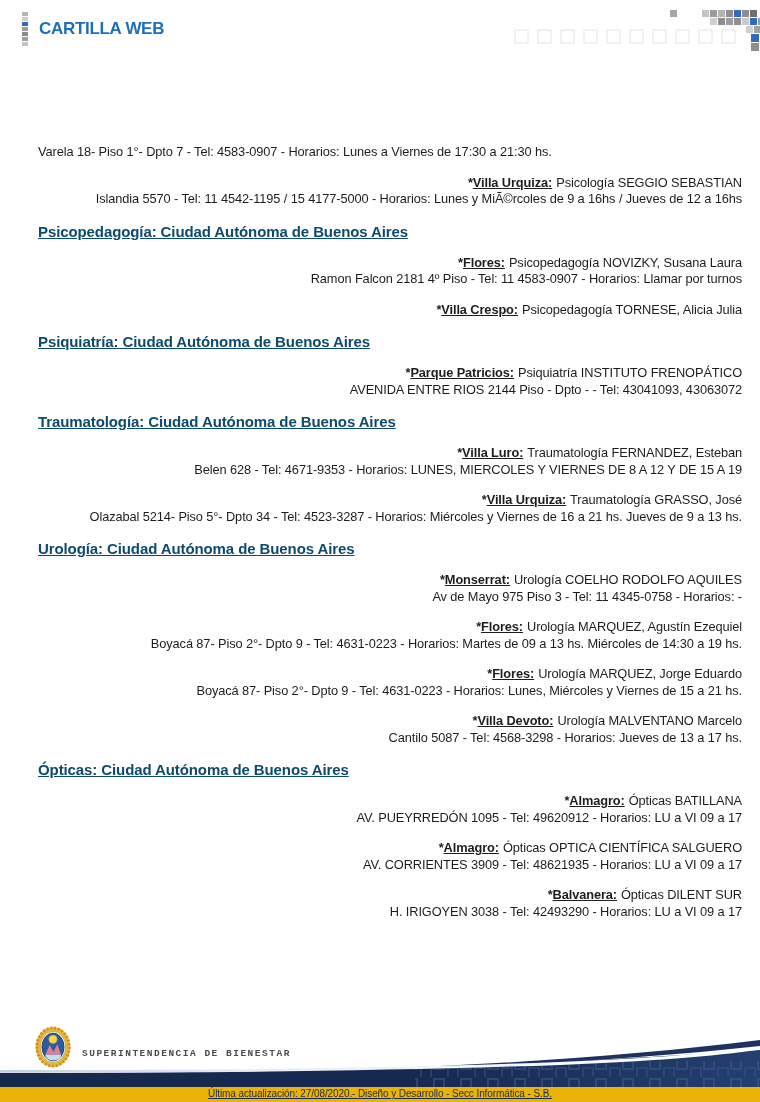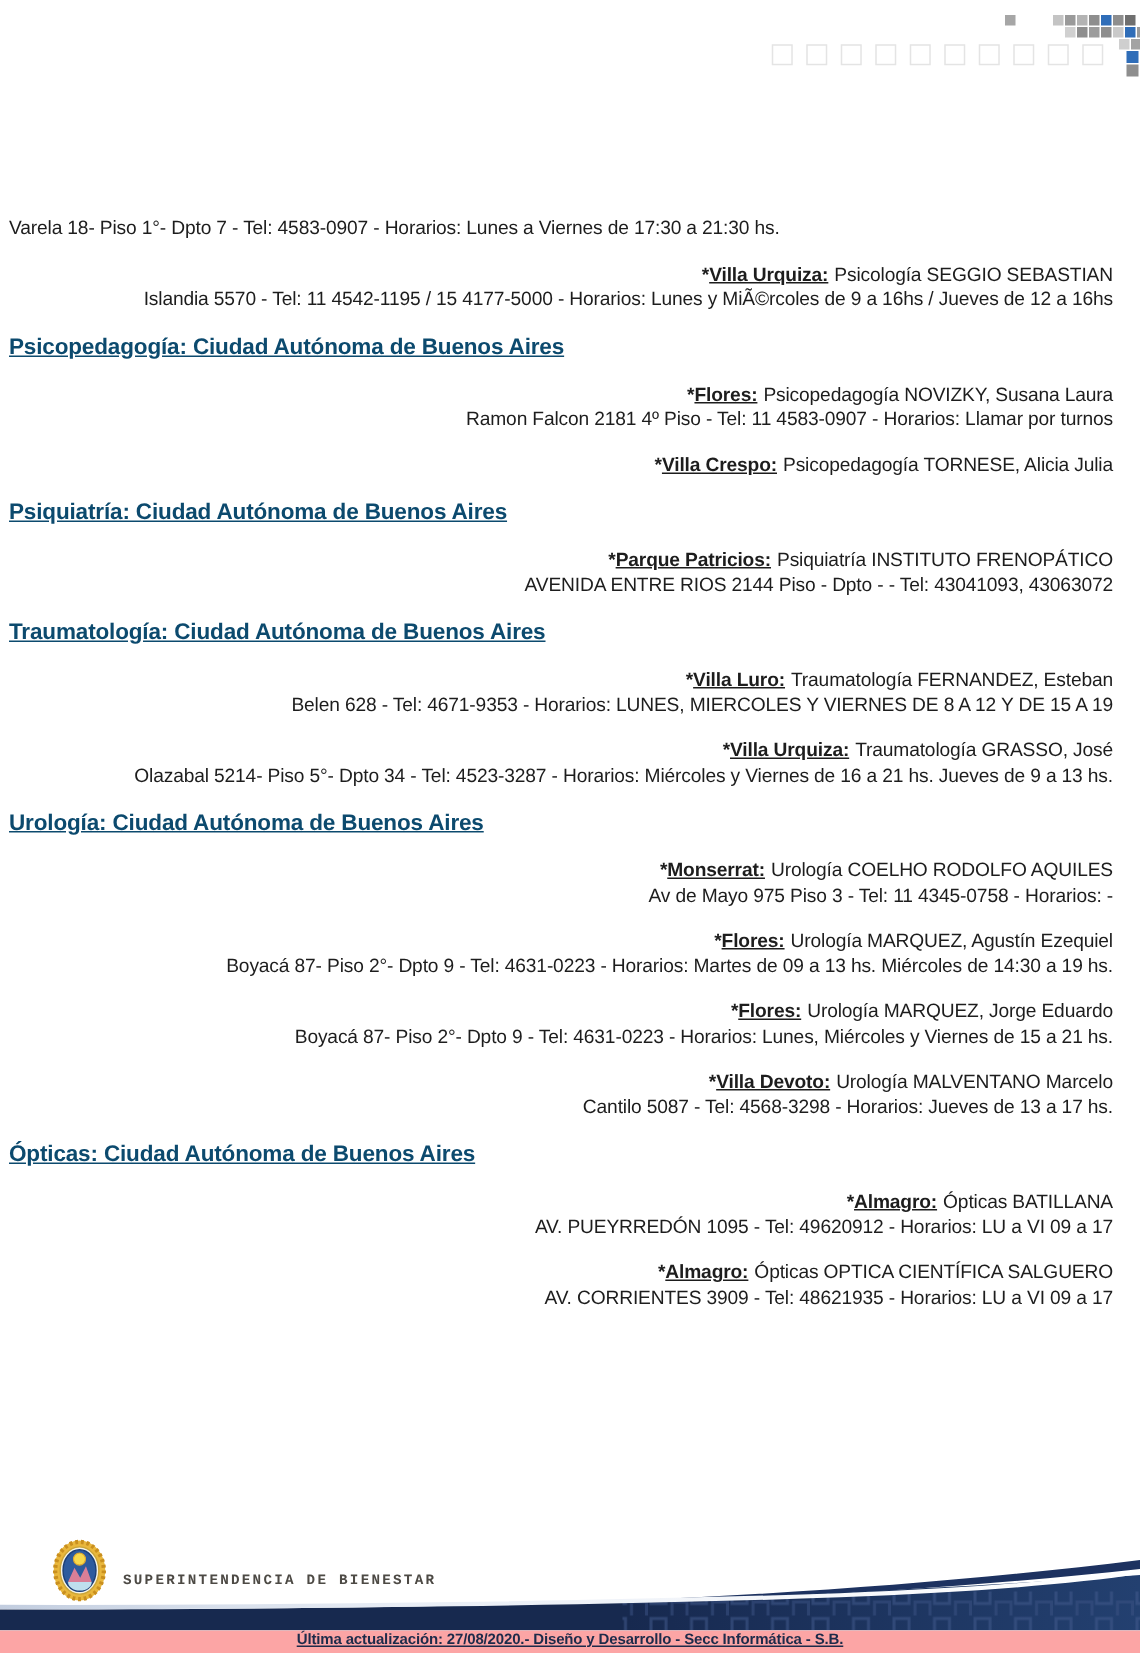--- a/index.html
+++ b/index.html
@@ -54,6 +54,18 @@
 <div class="page">
 
   <div class="header">
+    <div class="brand-row">
+      <span class="pixel-stack">
+        <span class="ps1"></span>
+          <span class="ps2"></span>
+          <span class="ps3"></span>
+          <span class="ps4"></span>
+          <span class="ps5"></span>
+          <span class="ps6"></span>
+          <span class="ps7"></span>
+      </span>
+      <span class="brand-title">CARTILLA WEB</span>
+    </div>
     <svg class="mosaic" width="250" height="52" viewBox="0 0 250 52">
 
       <g fill="none" stroke="#e4e4e4" stroke-width="1">

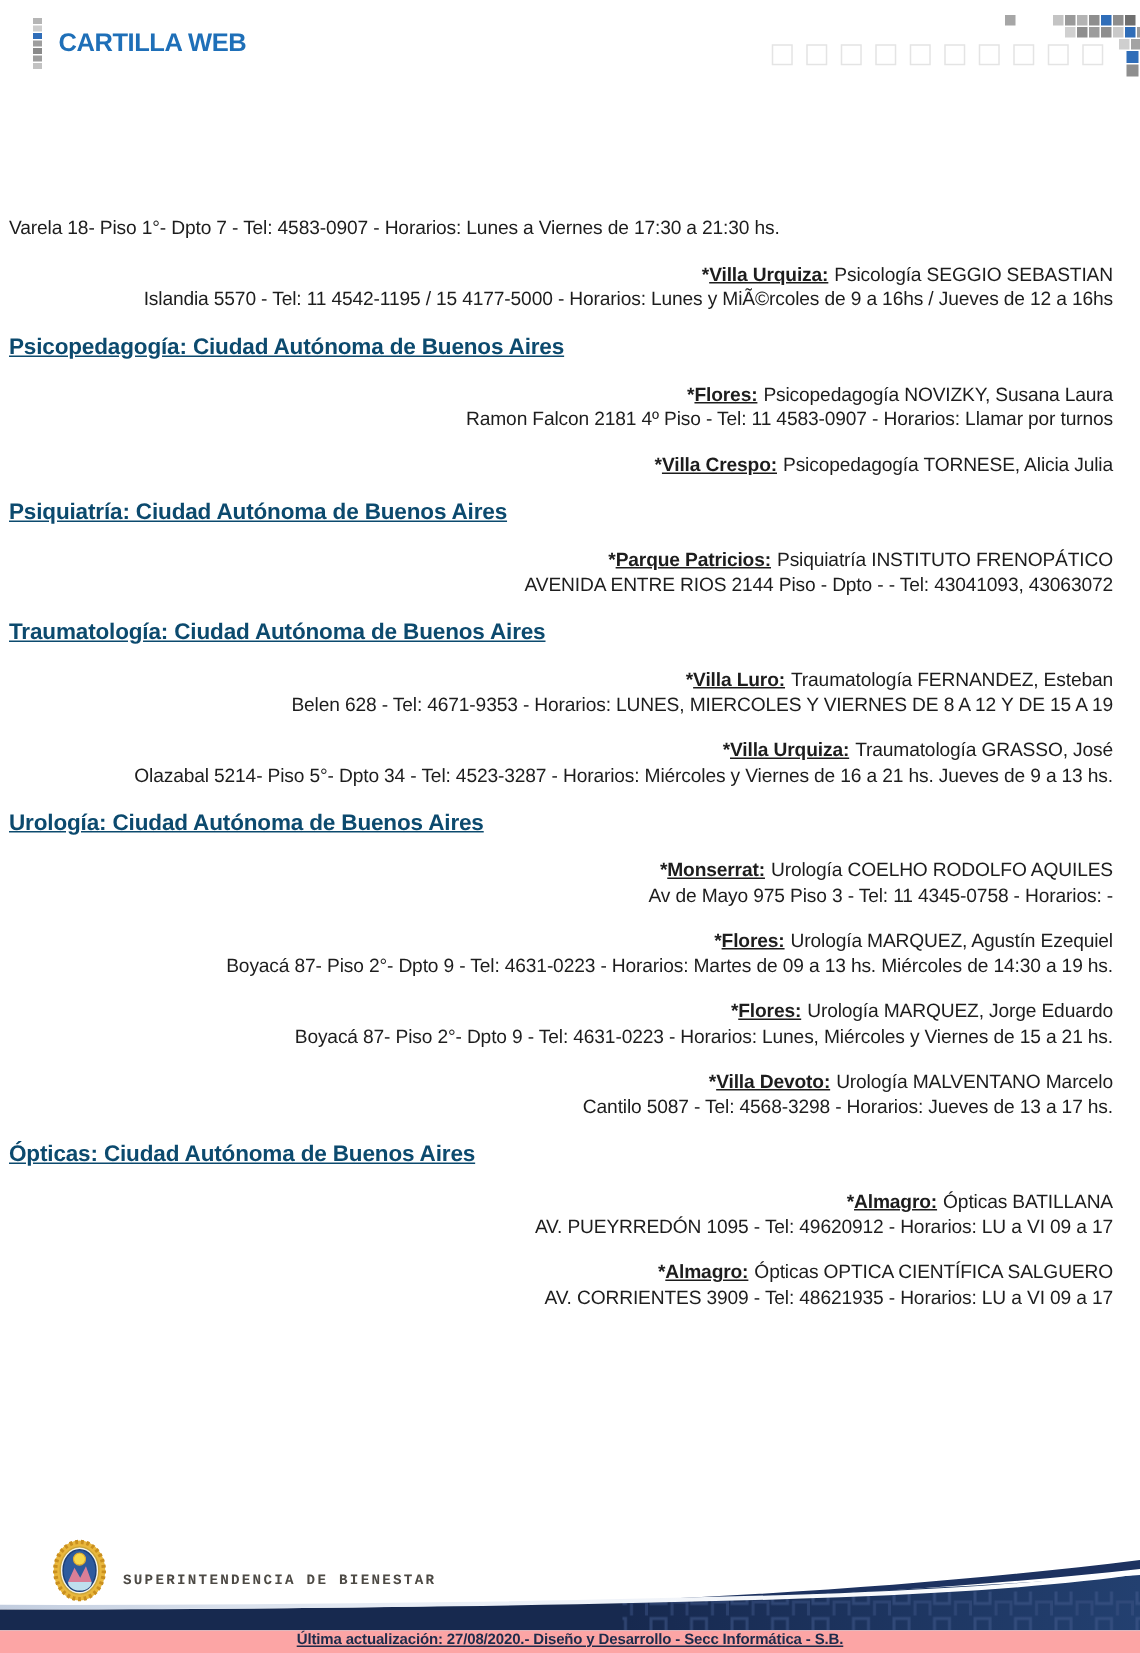--- a/index.html
+++ b/index.html
@@ -23,7 +23,7 @@
   .mosaic { position:absolute; top:0; right:0; }
 
   
-  .main { padding:84px 18px 0 6px; }
+  .main { padding:84px 18px 0 38px; }
   .main p.entry { font-size:12.8px; line-height:16.5px; margin:0 0 14px 0; white-space:nowrap; letter-spacing:-0.1px;text-align:right; }
   .main p.orphan { font-size:12.8px; line-height:16.5px; margin:0 0 14px 0; white-space:nowrap; letter-spacing:-0.1px; }
   .nb { font-weight:bold; text-decoration:underline; }

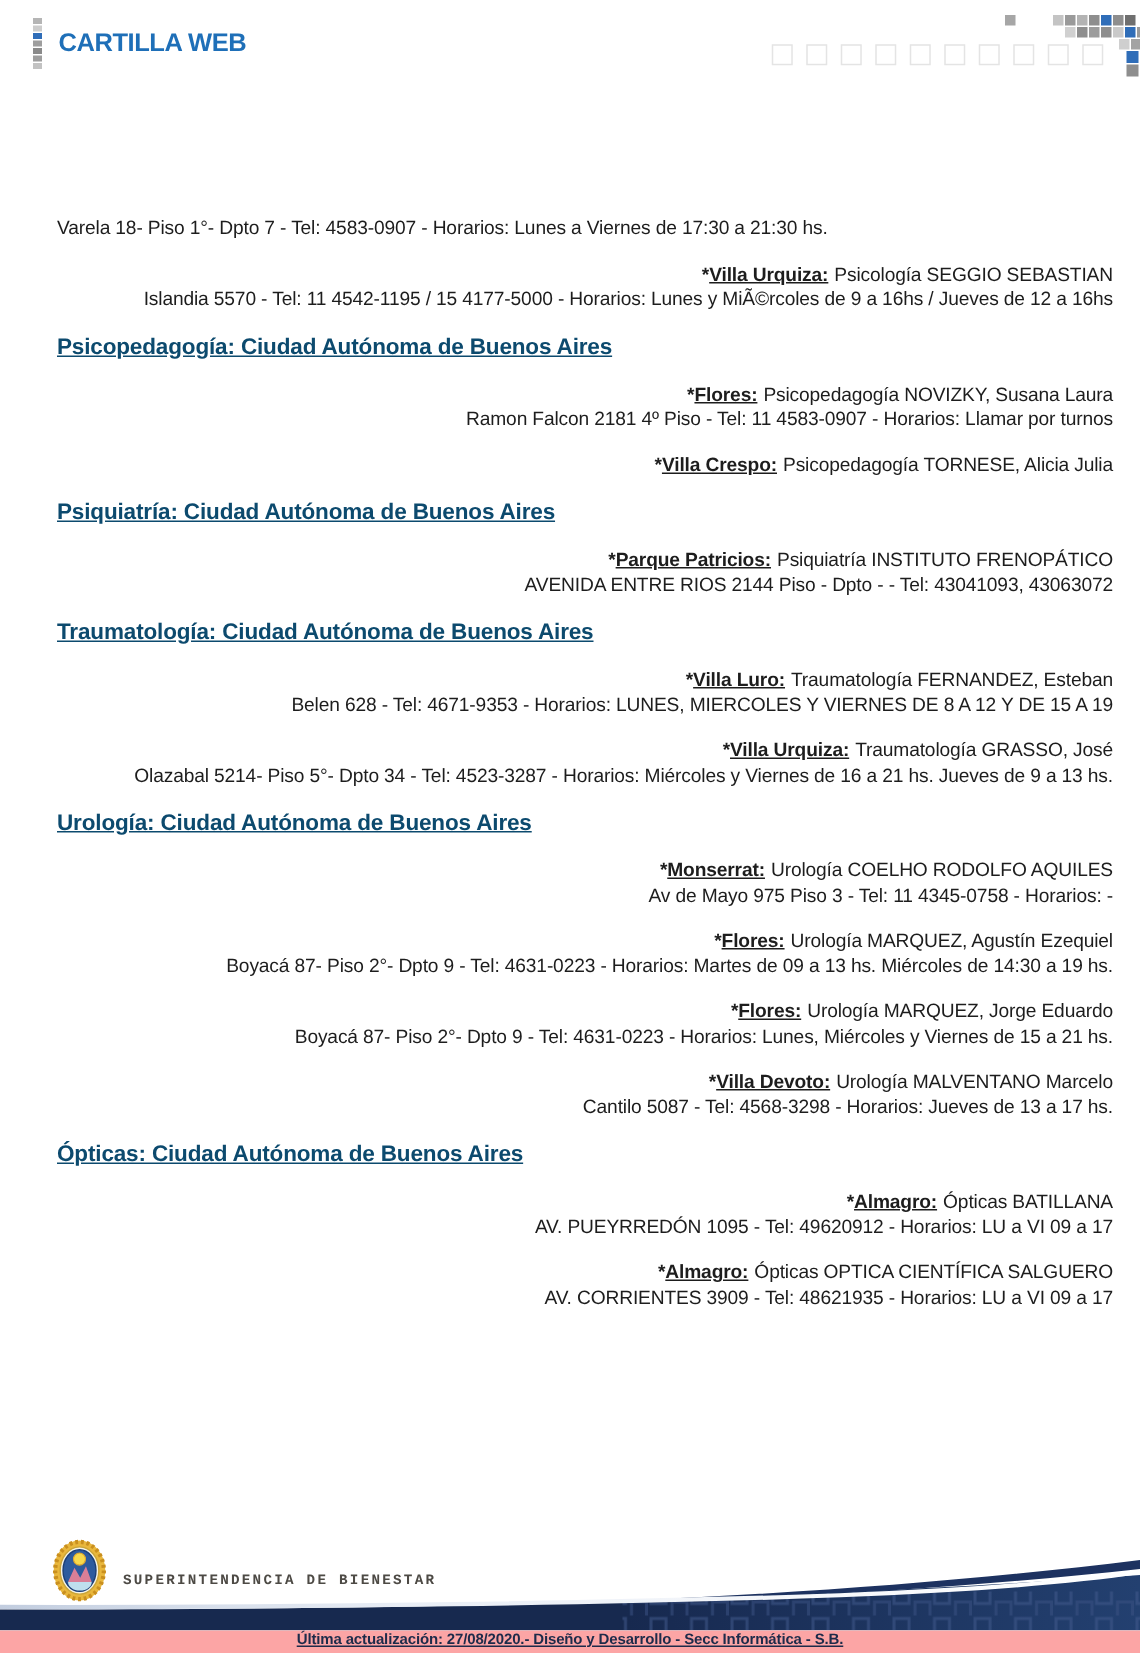--- a/index.html
+++ b/index.html
@@ -165,6 +165,10 @@
     <p class="entry">
       <span class="star">*</span><span class="nb">Almagro:</span><span class="prov">Ópticas OPTICA CIENTÍFICA SALGUERO</span><br>
       <span>AV. CORRIENTES 3909 - Tel: 48621935 - Horarios: LU a VI 09 a 17</span>
+    </p>
+    <p class="entry">
+      <span class="star">*</span><span class="nb">Balvanera:</span><span class="prov">Ópticas DILENT SUR</span><br>
+      <span>H. IRIGOYEN 3038 - Tel: 42493290 - Horarios: LU a VI 09 a 17</span>
     </p>
 
   </div>

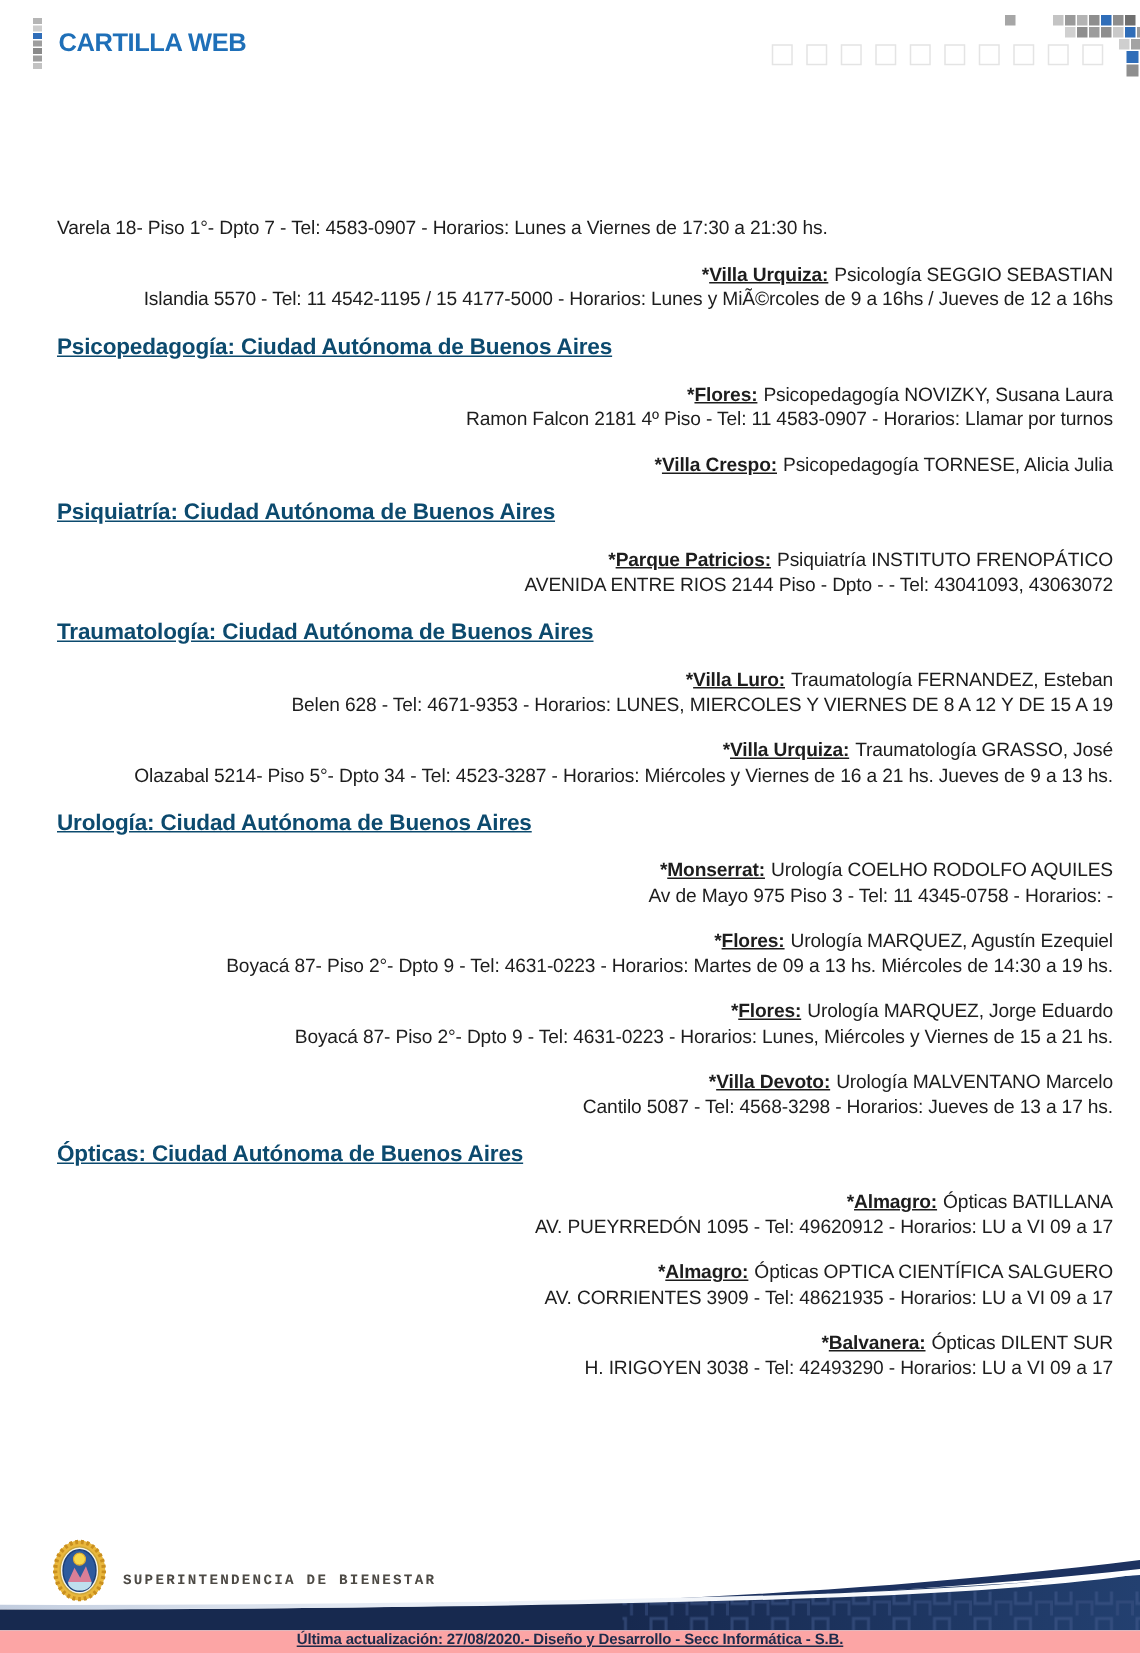--- a/index.html
+++ b/index.html
@@ -43,8 +43,8 @@
   }
   .swoosh { position:absolute; left:0; bottom:15px; display:block; }
   .update-bar {
-    position:absolute; left:0; right:0; bottom:0; height:15px; background:#fca5a5;
-    text-align:center; font-size:10px; font-weight:bold; color:#1d2b4a;
+    position:absolute; left:0; right:0; bottom:0; height:15px; background:#eab308;
+    text-align:center; font-size:10px; font-weight:normal; color:#1d2b4a;
     line-height:13px; text-decoration:underline; letter-spacing:-0.1px;
   }
 </style>

